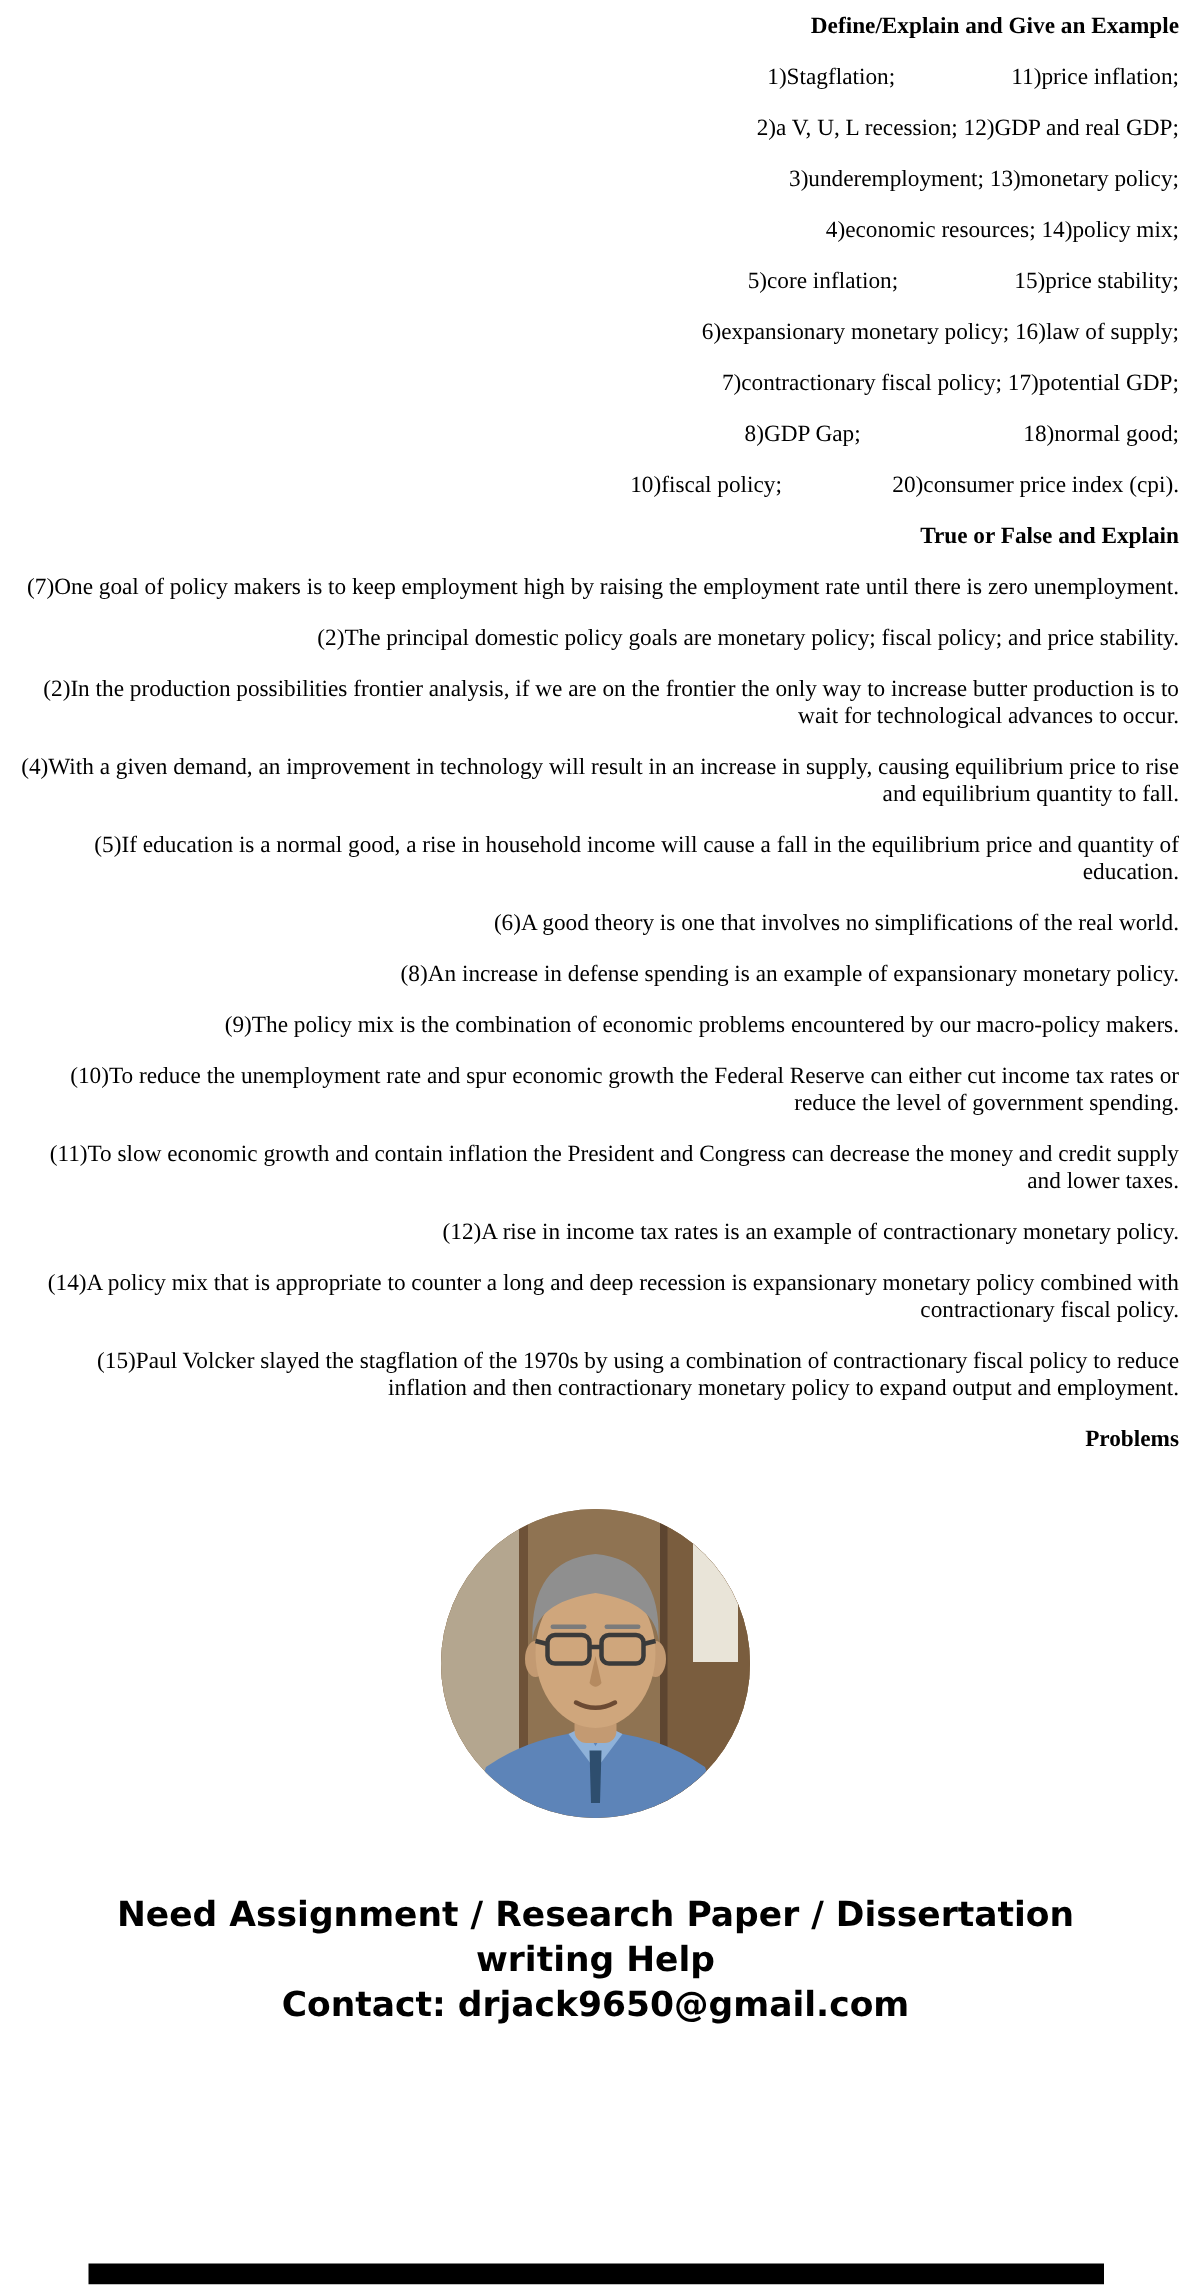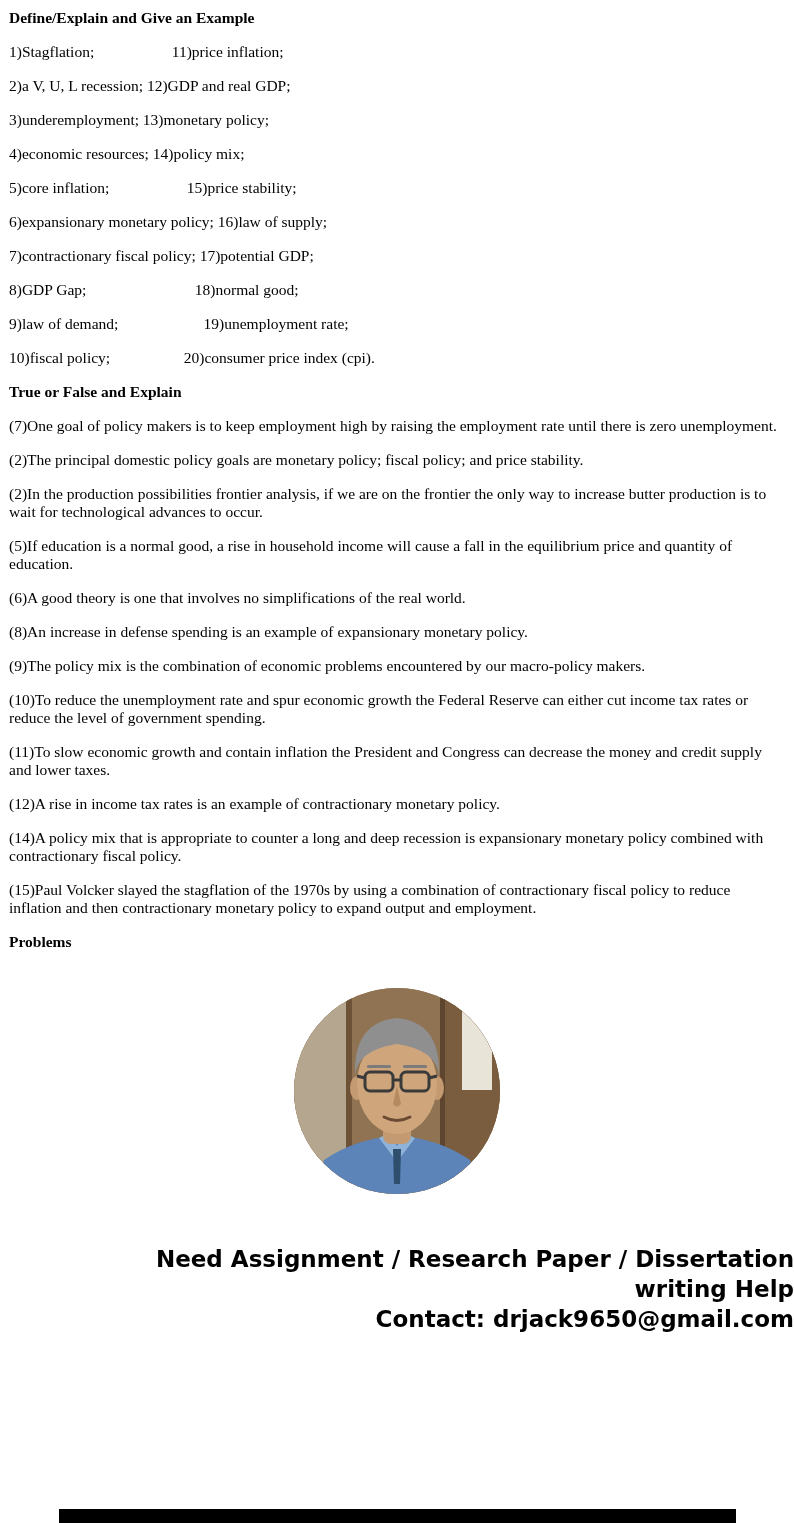--- a/index.html
+++ b/index.html
@@ -10,7 +10,7 @@
   }
   .text-col{padding:9px 8px 0 9px;}
   .para, .sec-heading{
-    font-size:15.5px;line-height:18px;margin:0 0 16px 0;
+    font-size:15.5px;line-height:18px;margin:0 0 16px 0;text-align:right;
   }
   .sec-heading{font-weight:700;}
   .pair{white-space:pre-wrap;}

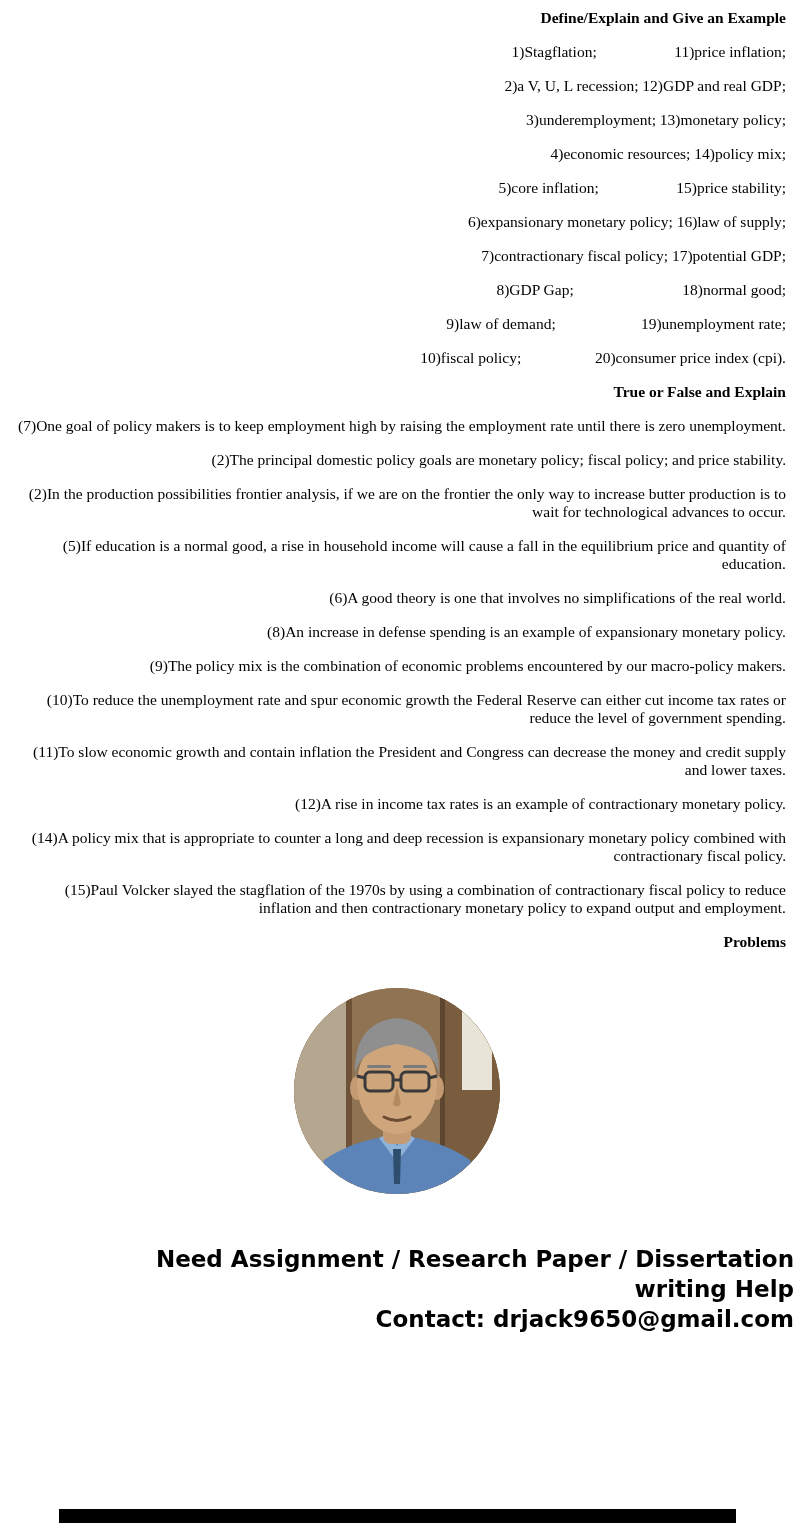--- a/index.html
+++ b/index.html
@@ -43,7 +43,6 @@
     <p class="para pair">6)expansionary monetary policy; 16)law of supply;</p>
     <p class="para pair">7)contractionary fiscal policy; 17)potential GDP;</p>
     <p class="para pair">8)GDP Gap;                            18)normal good;</p>
-    <p class="para pair">9)law of demand;                      19)unemployment rate;</p>
     <p class="para pair">10)fiscal policy;                   20)consumer price index (cpi).</p>
 
     <h2 class="sec-heading">True or False and Explain</h2>

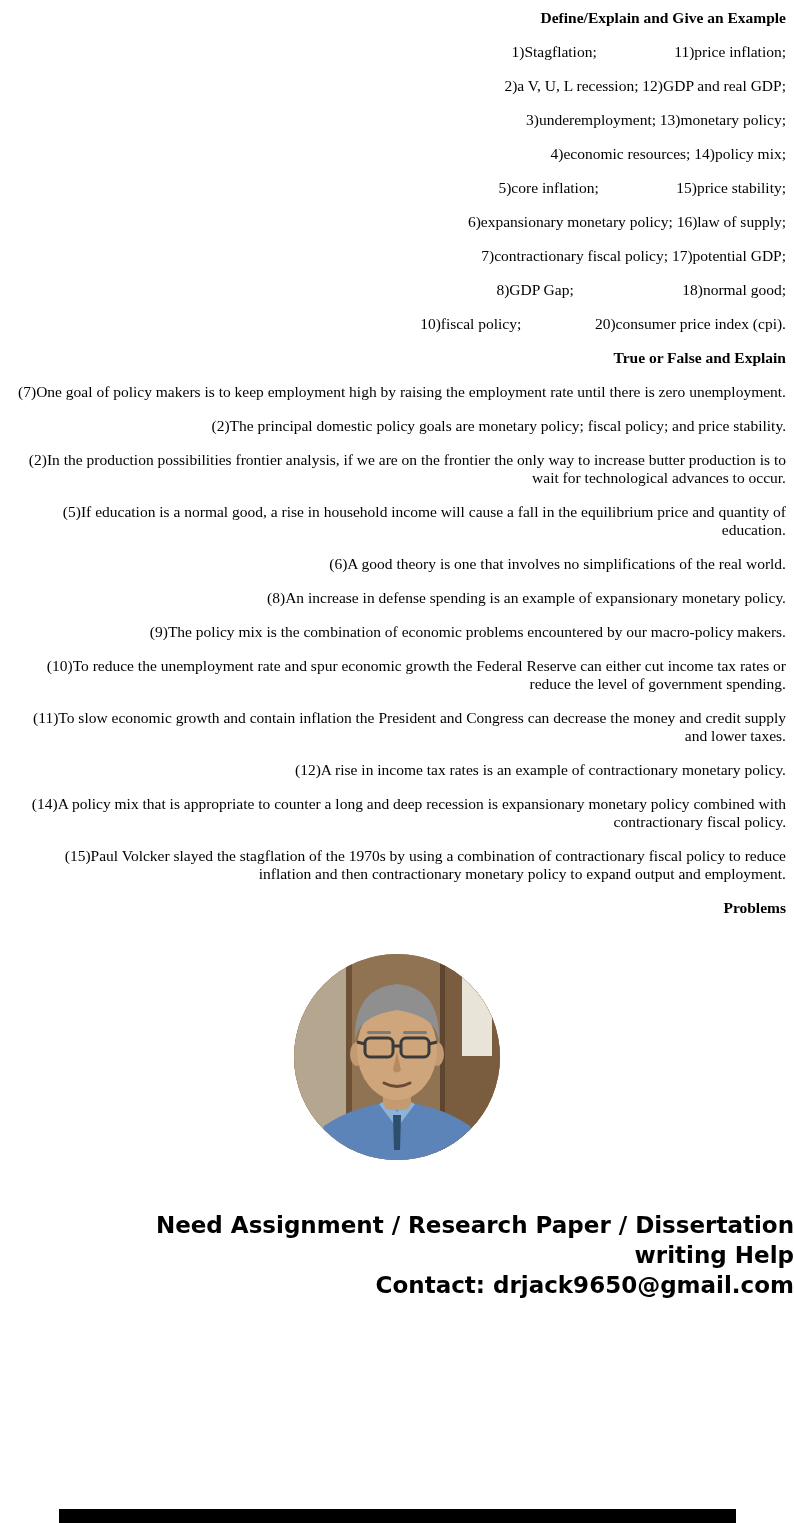--- a/index.html
+++ b/index.html
@@ -49,6 +49,7 @@
     <p class="para">(7)One goal of policy makers is to keep employment high by raising the employment rate until there is zero unemployment.</p>
     <p class="para">(2)The principal domestic policy goals are monetary policy; fiscal policy; and price stability.</p>
     <p class="para">(2)In the production possibilities frontier analysis, if we are on the frontier the only way to increase butter production is to wait for technological advances to occur.</p>
+    <p class="para">(4)With a given demand, an improvement in technology will result in an increase in supply, causing equilibrium price to rise and equilibrium quantity to fall.</p>
     <p class="para">(5)If education is a normal good, a rise in household income will cause a fall in the equilibrium price and quantity of education.</p>
     <p class="para">(6)A good theory is one that involves no simplifications of the real world.</p>
     <p class="para">(8)An increase in defense spending is an example of expansionary monetary policy.</p>

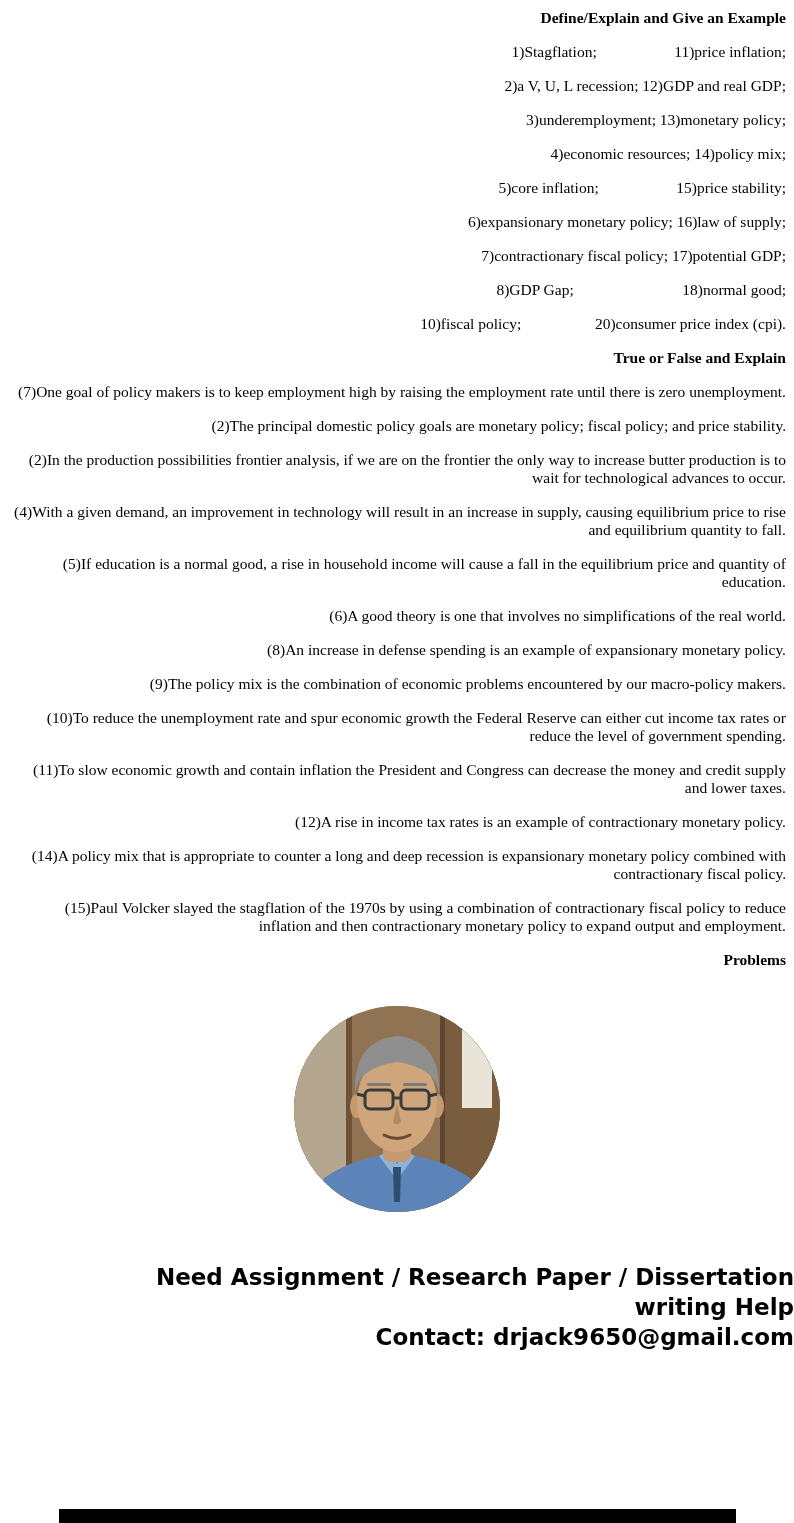--- a/index.html
+++ b/index.html
@@ -20,7 +20,7 @@
   }
   .avatar svg{display:block;}
   .footer{
-    margin-top:50px;text-align:right;
+    margin-top:50px;text-align:center;
     font-family:"DejaVu Sans", sans-serif;font-weight:700;
     font-size:23px;line-height:30px;color:#000;
   }

